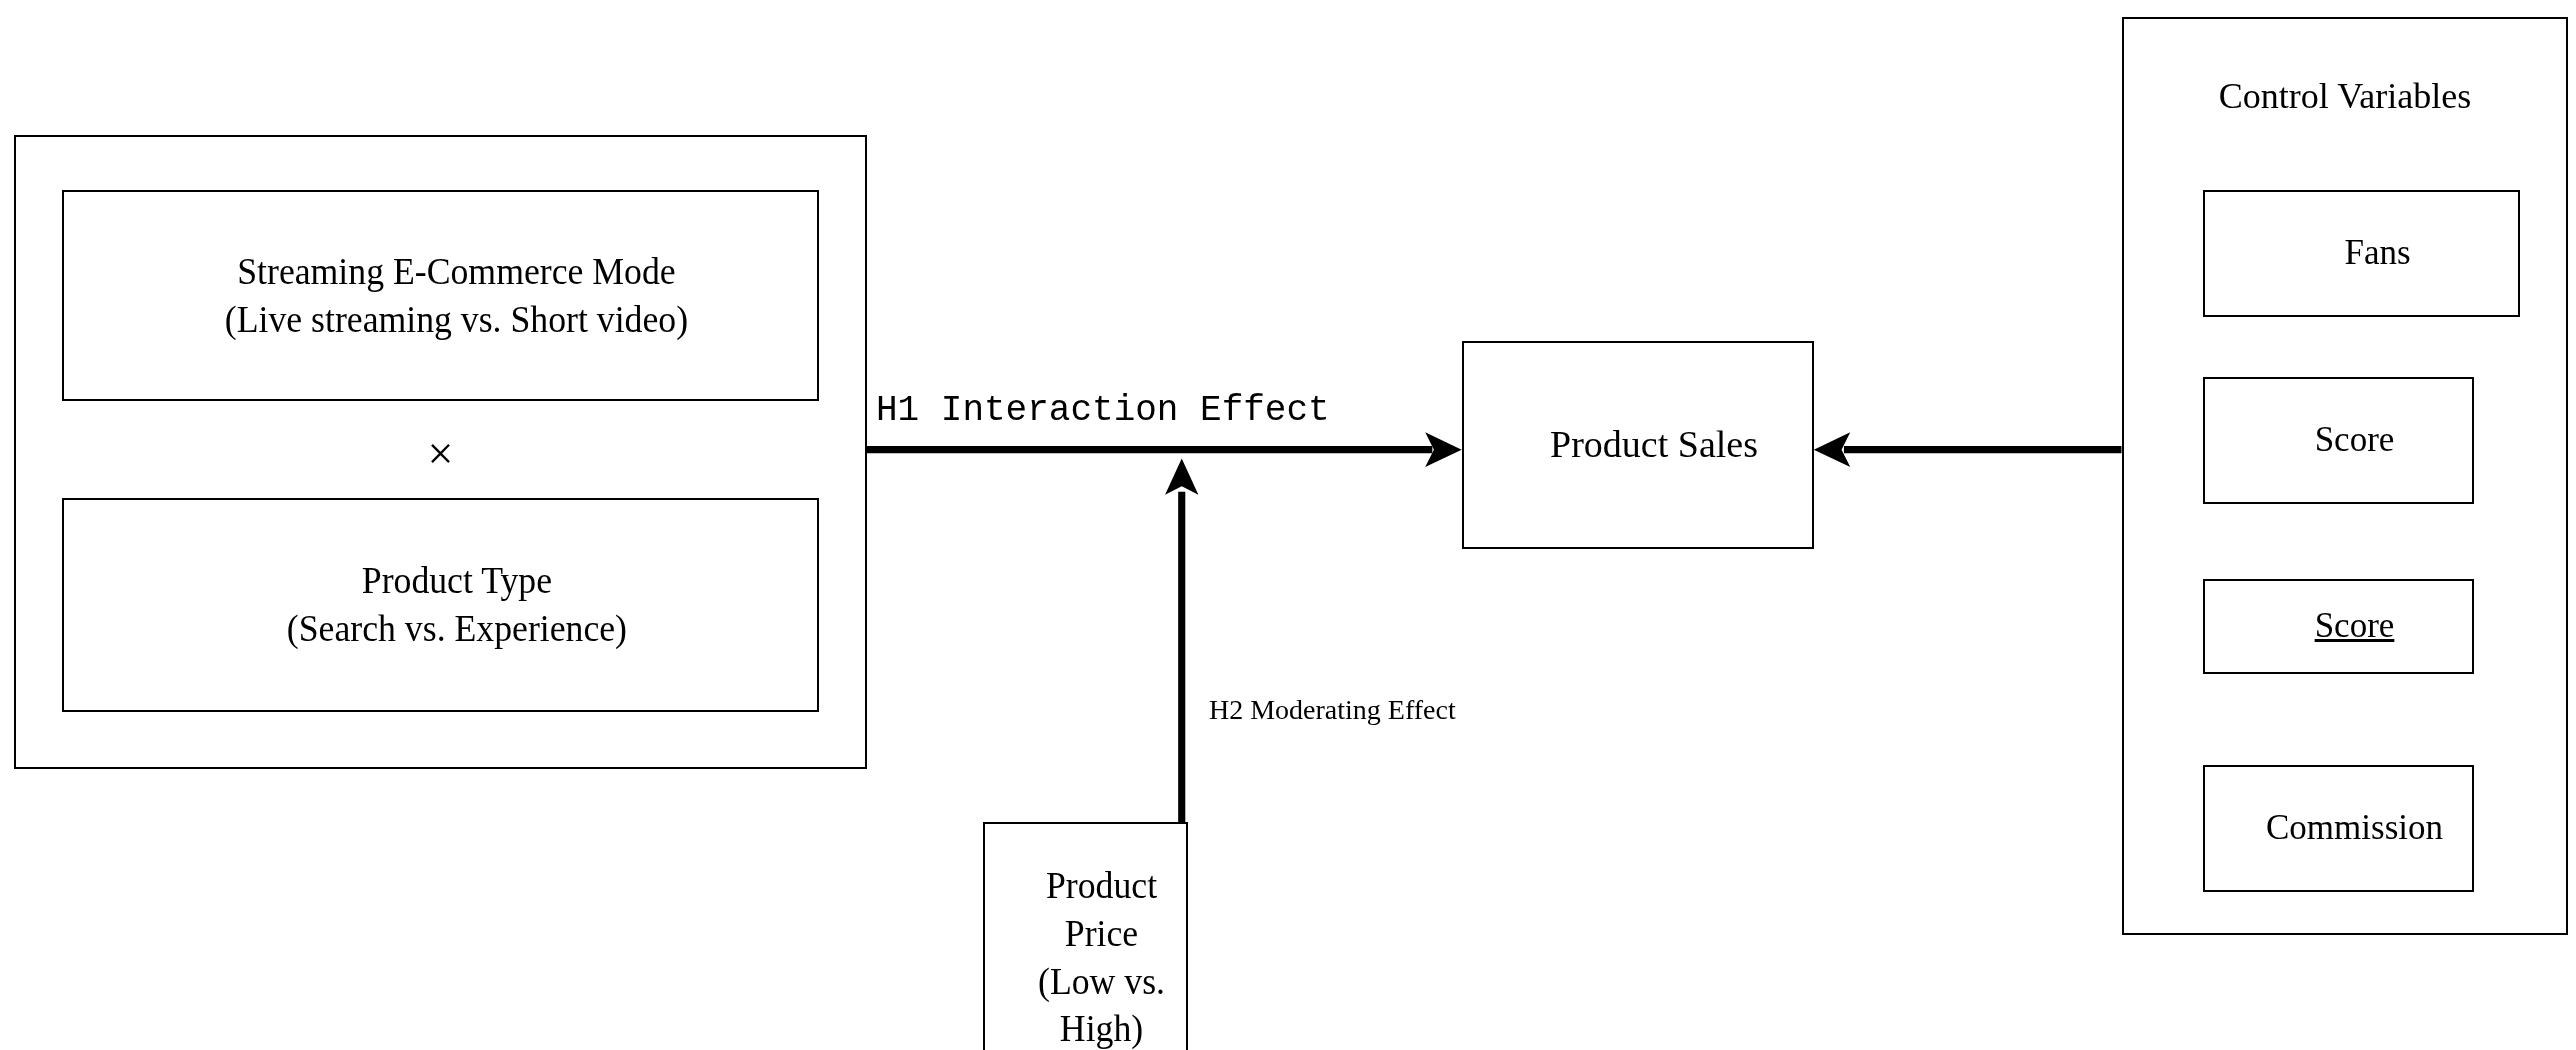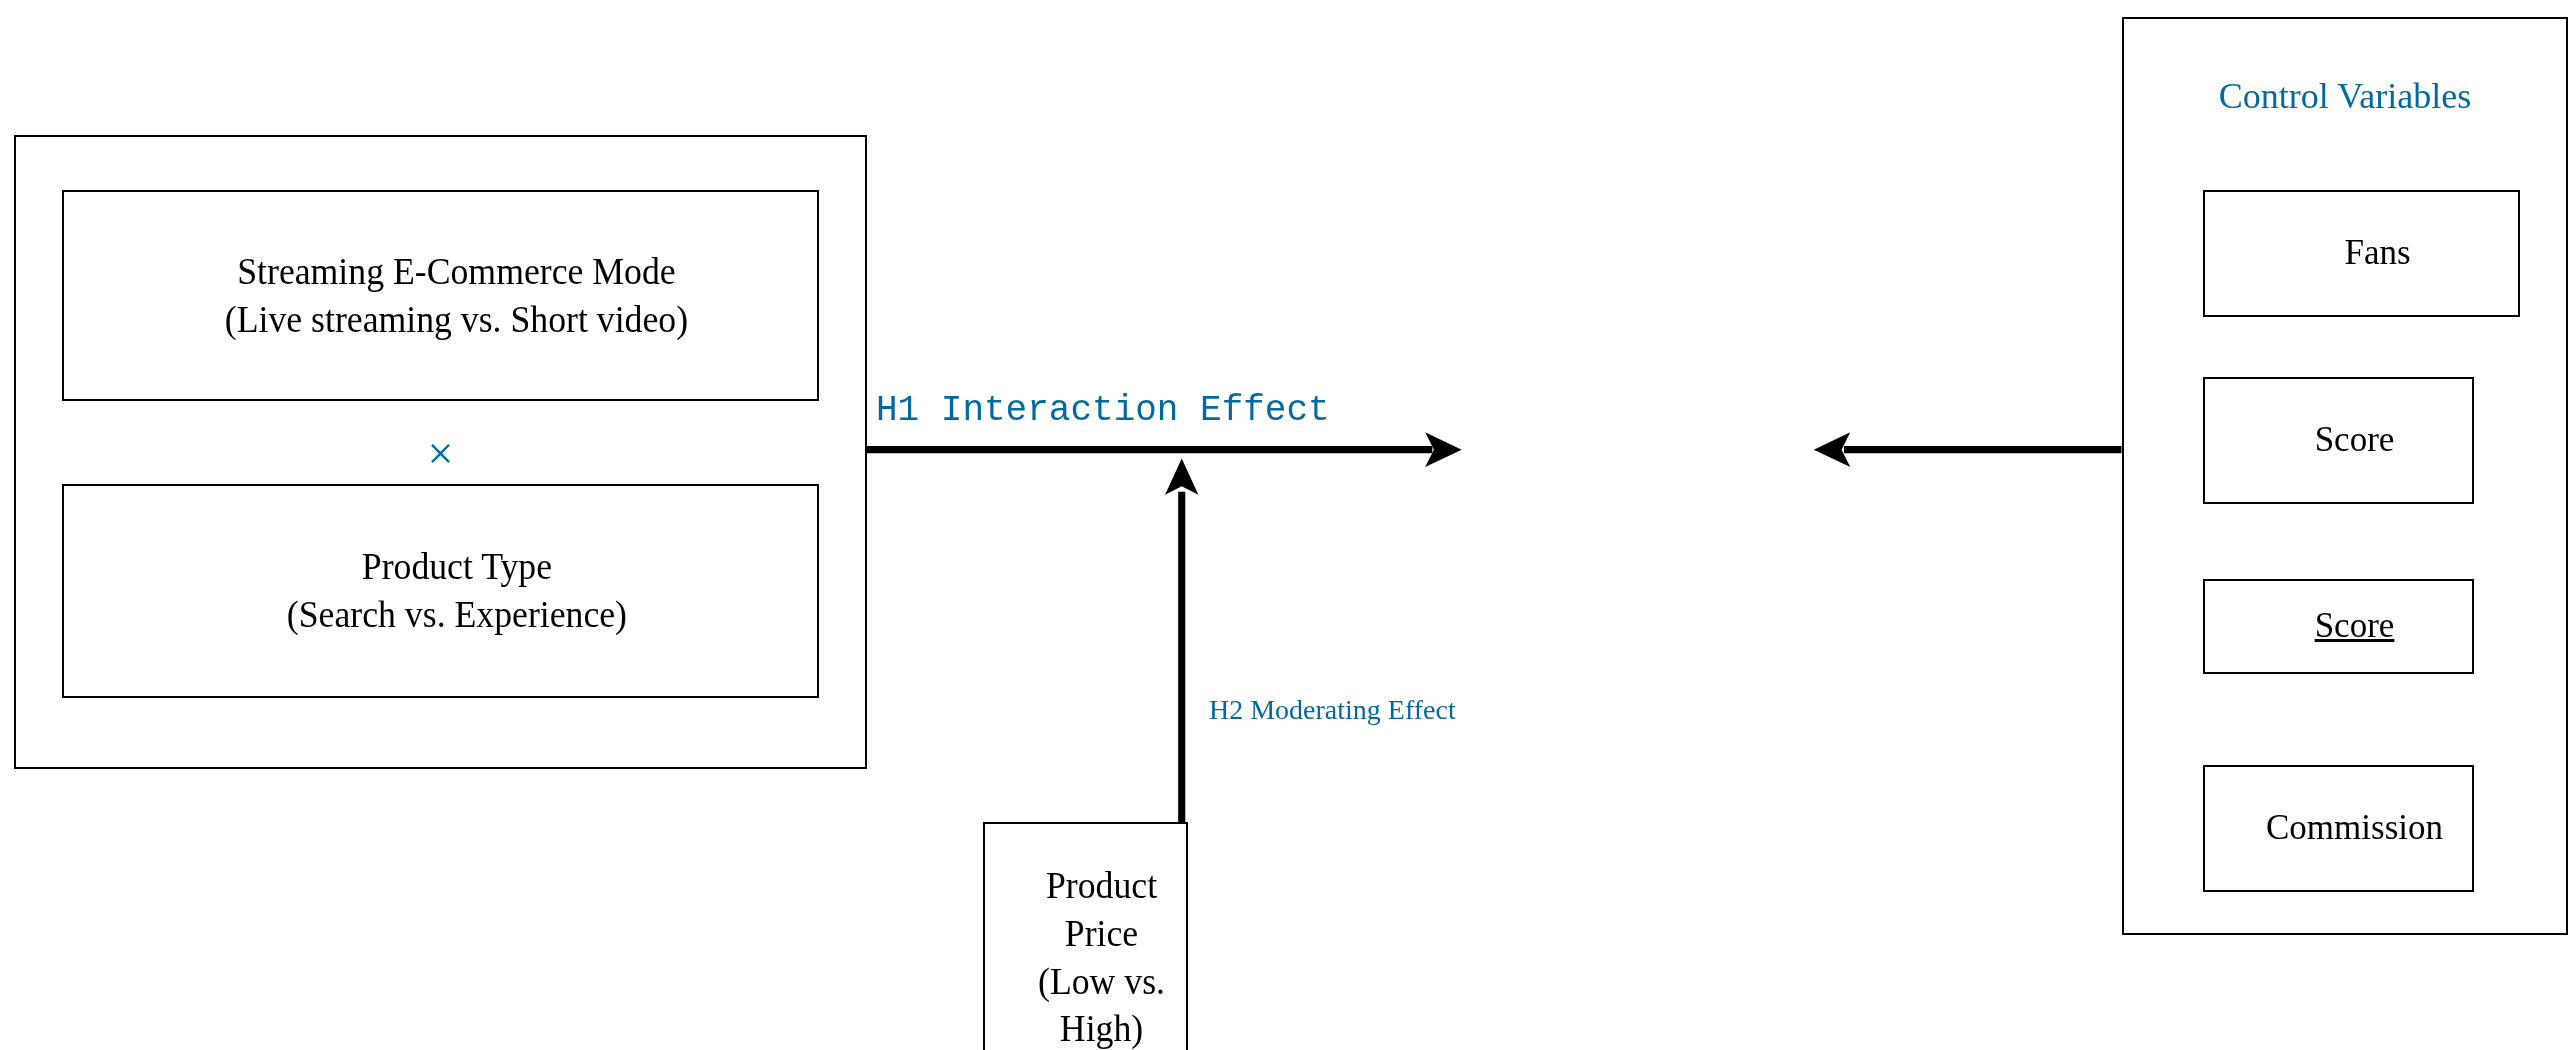--- a/index.html
+++ b/index.html
@@ -45,7 +45,7 @@
     position: absolute;
     white-space: nowrap;
     font-family: "Liberation Serif", "DejaVu Serif", serif;
-    color: #0369a1;
+    color: #000000;
   }
   svg.overlay {
     position: absolute;

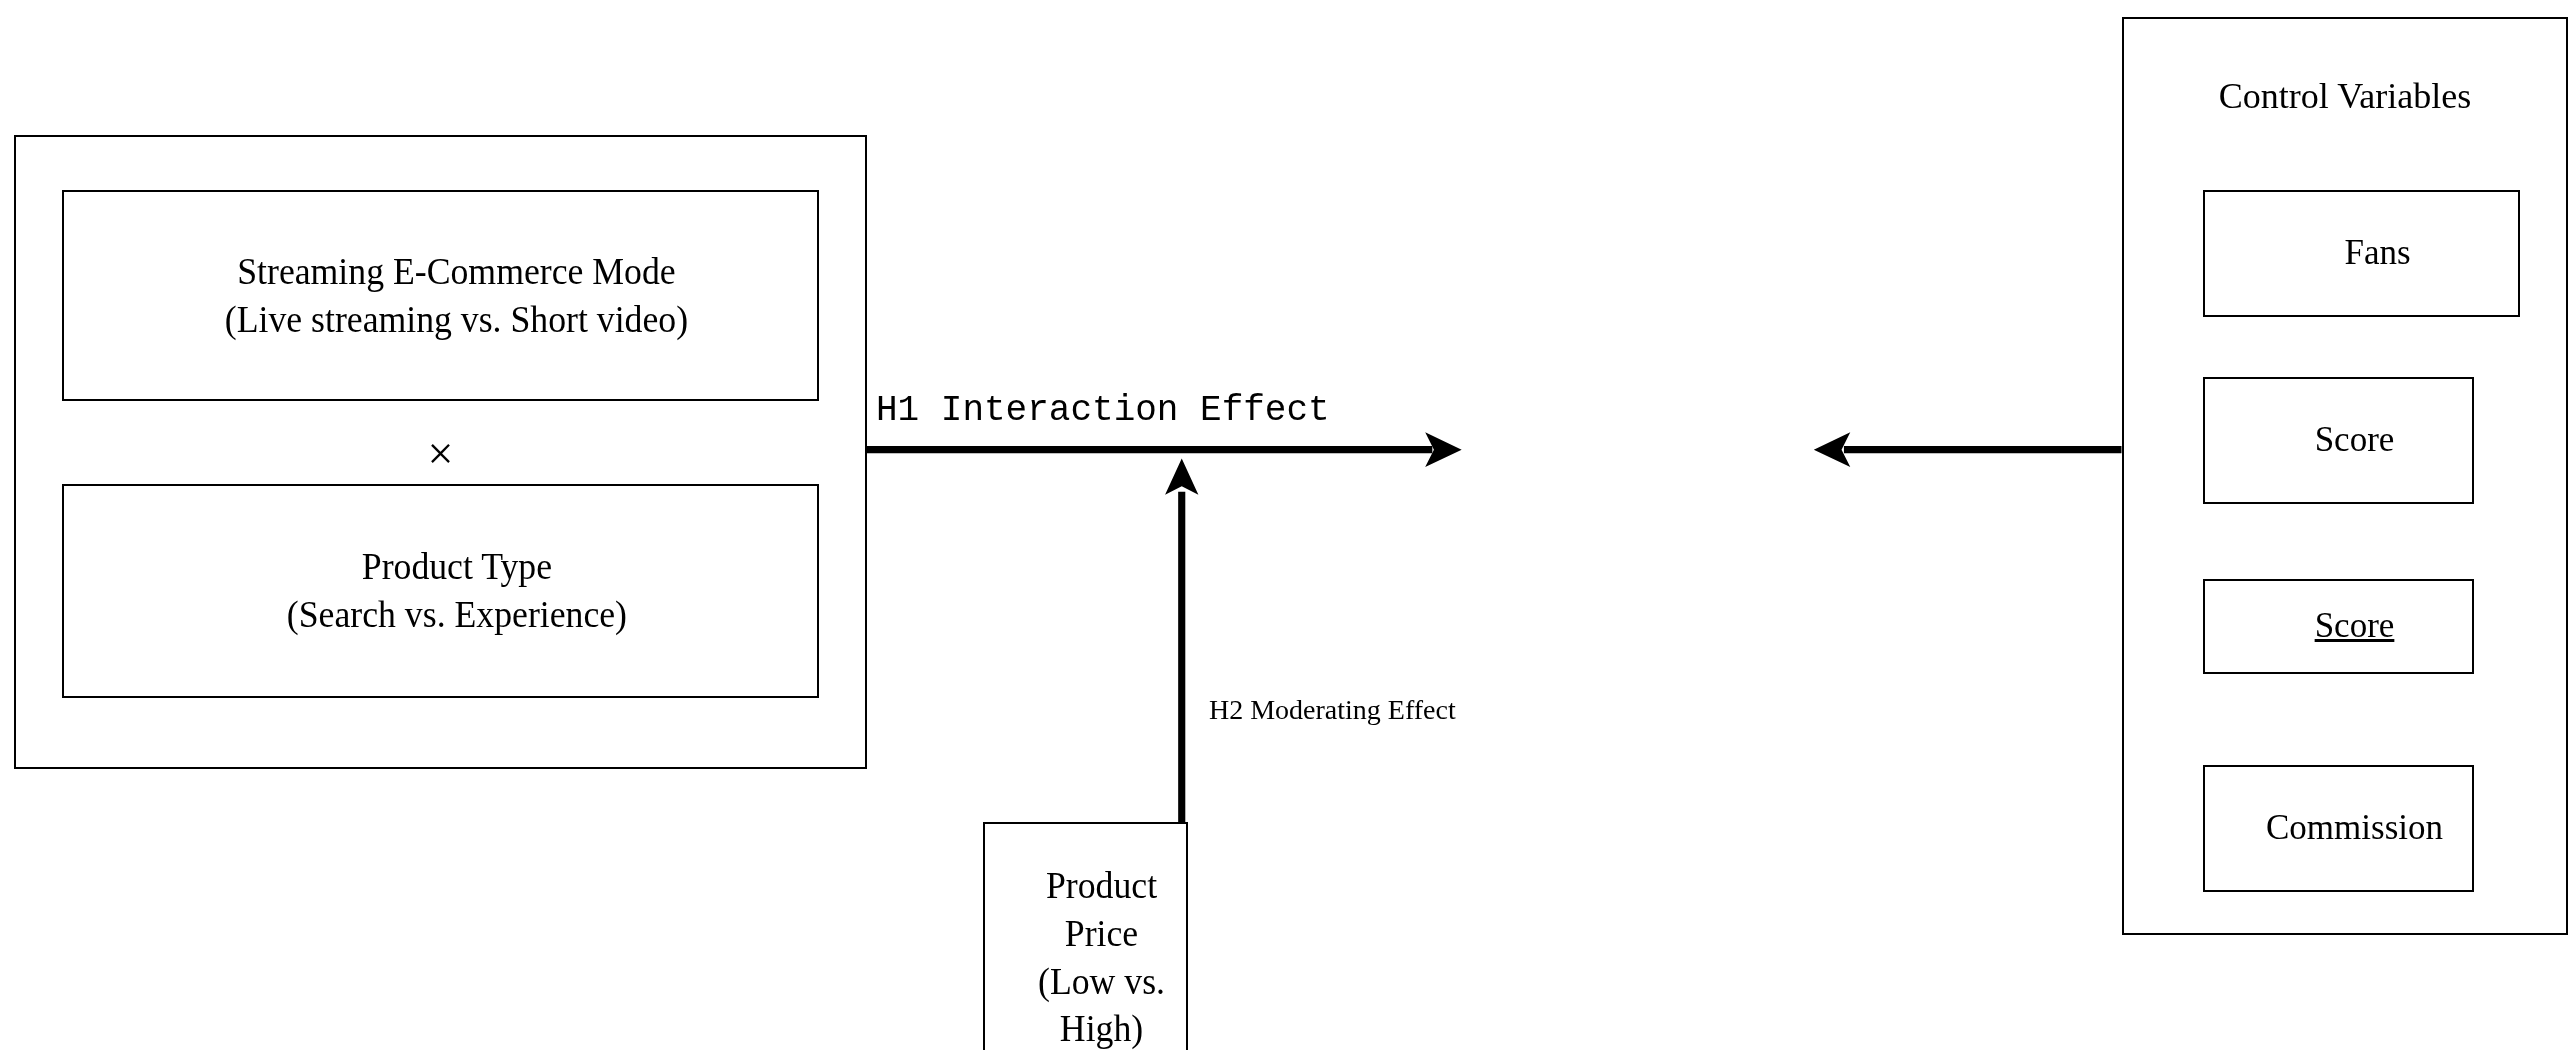--- a/index.html
+++ b/index.html
@@ -121,6 +121,9 @@
 
   <div class="free-text" id="label-h1">H1 Interaction Effect</div>
 
+  <div class="box" id="box-product-sales">
+    <span class="label-text fs-box-main">Product Sales</span>
+  </div>
 
   <div class="free-text" id="label-h2">H2 Moderating Effect</div>
 

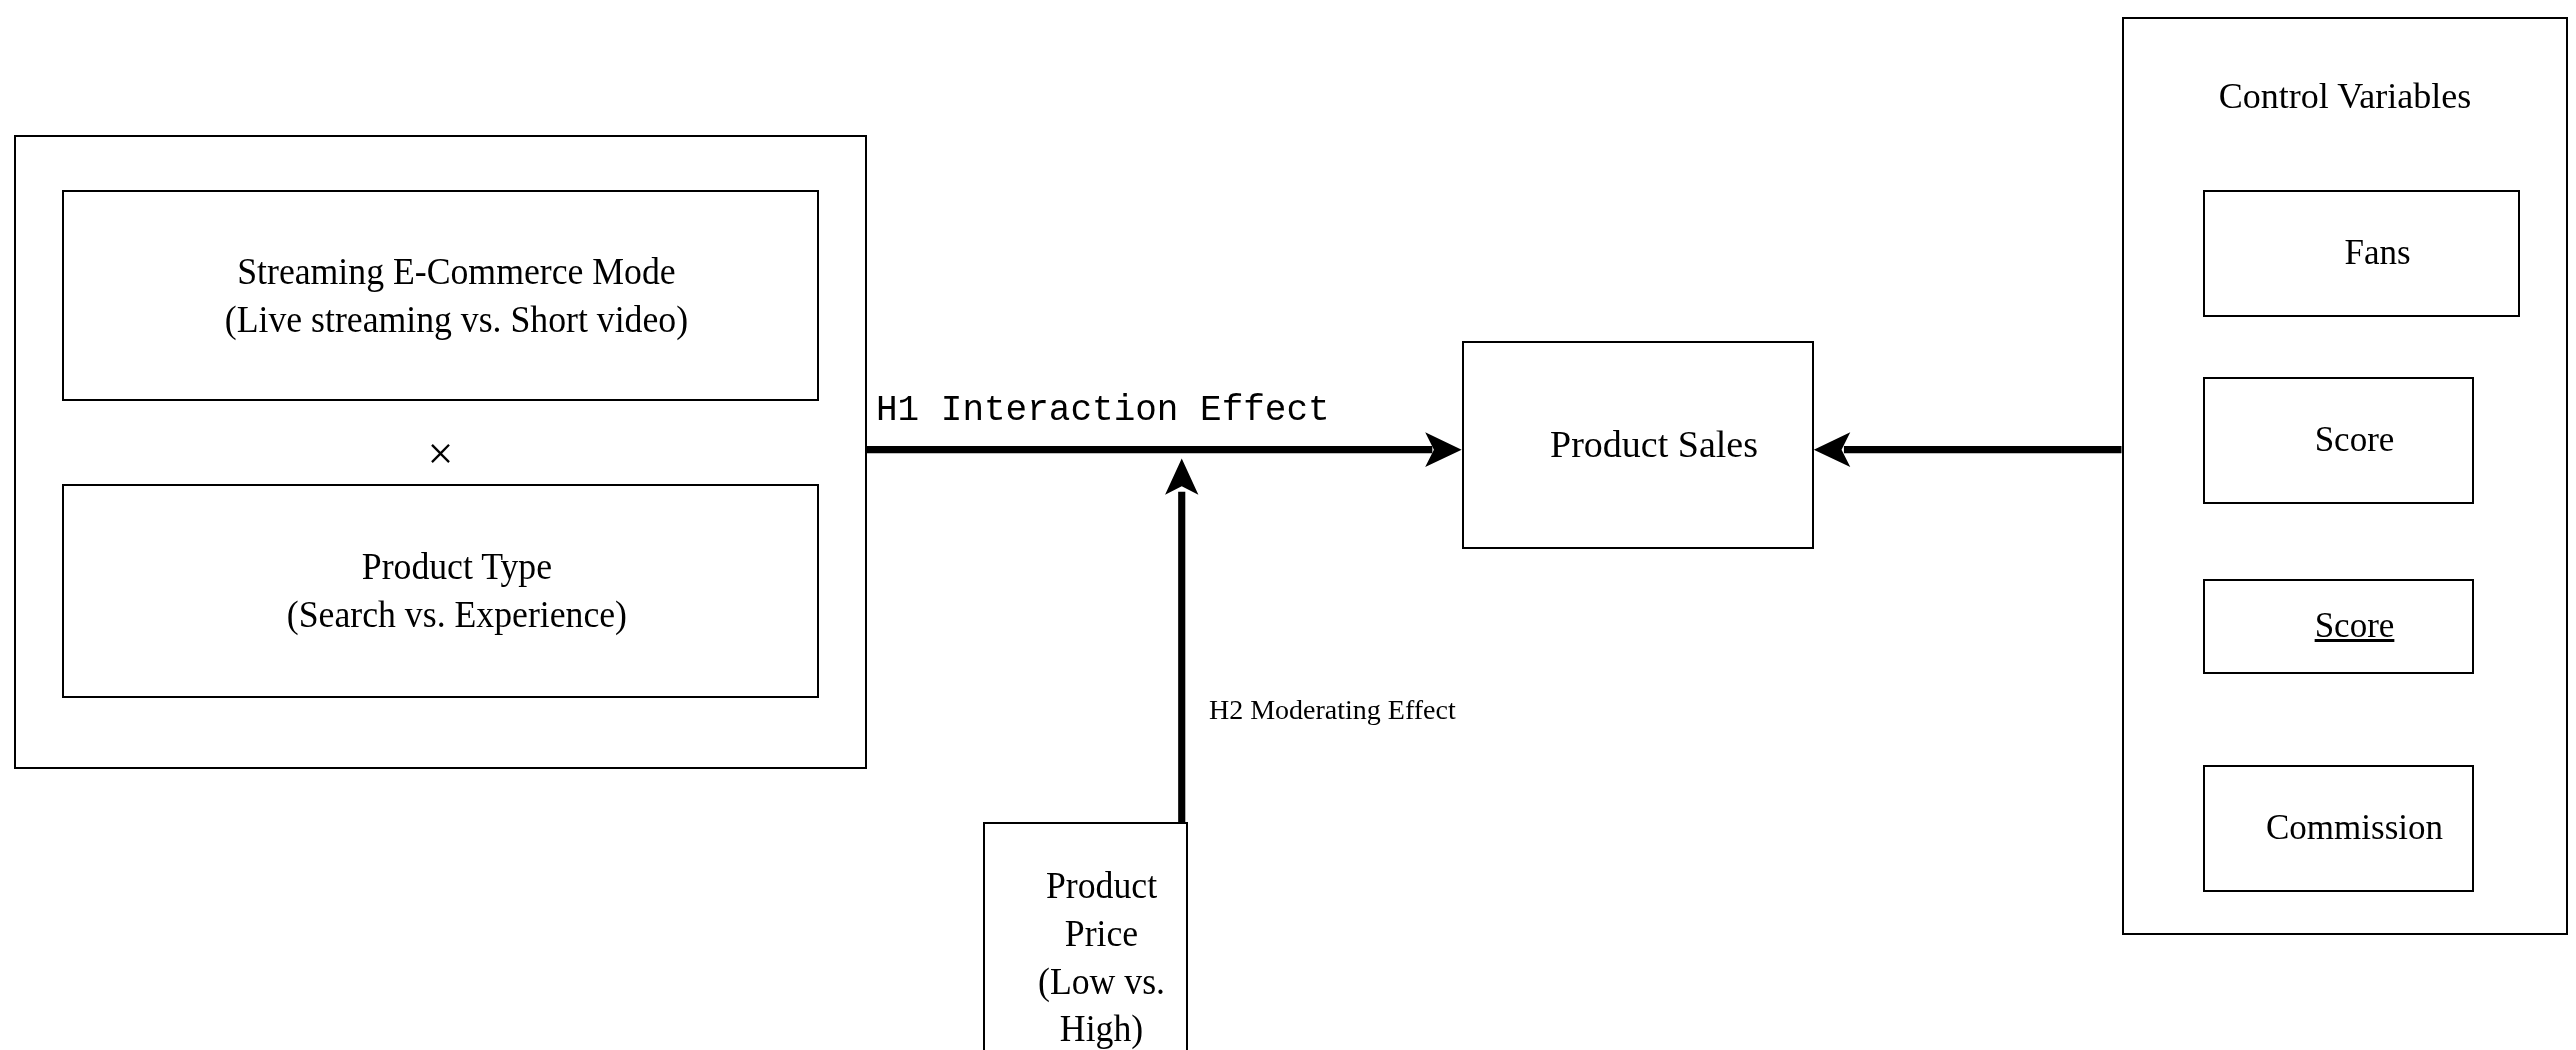--- a/index.html
+++ b/index.html
@@ -59,7 +59,7 @@
   
   #group-independent      { left: 13.5px;   top: 135px;  width: 853px; height: 634px; }
   #box-streaming-mode     { left: 62px;   top: 190px;  width: 757px;  height: 211px; }
-  #box-product-type       { left: 62px;   top: 484px;  width: 757px;  height: 214px; }
+  #box-product-type       { left: 62px;   top: 498px;  width: 757px;  height: 214px; }
   #multiply-symbol        { left: 62px;   top: 401px;  width: 757px;  height: 105px;
                             display:flex; align-items:center; justify-content:center;
                             font-size: 46px; }

